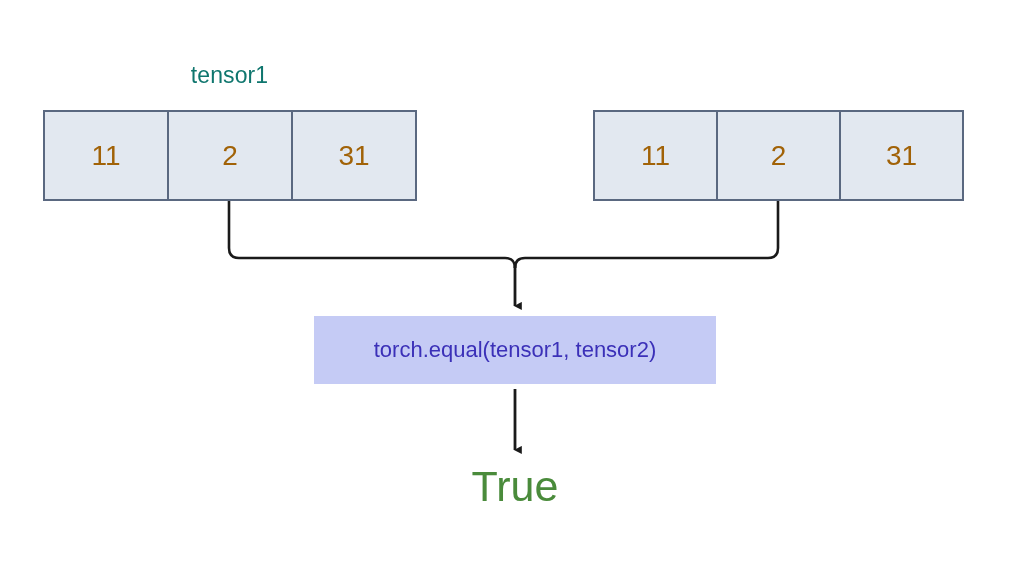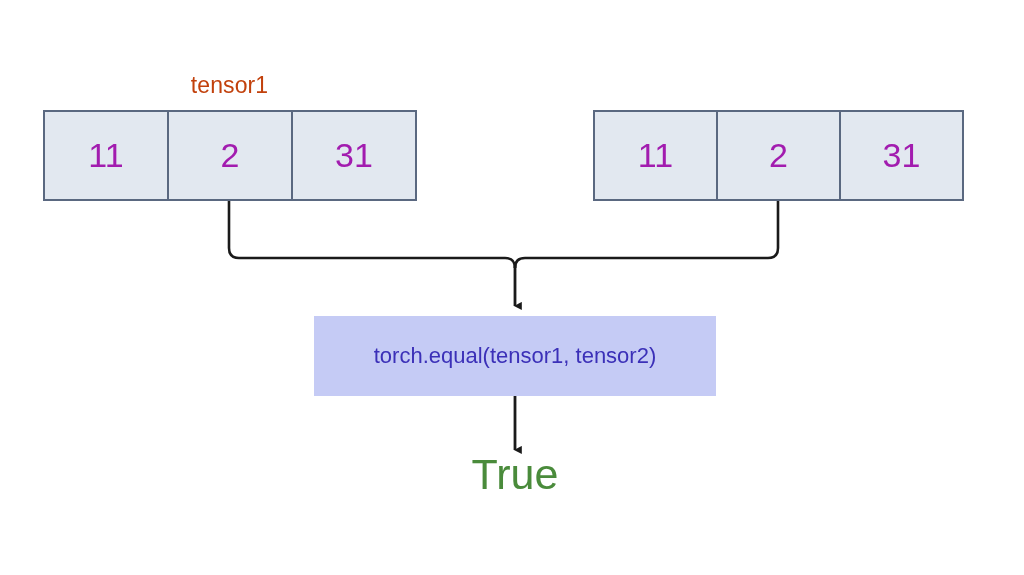--- a/index.html
+++ b/index.html
@@ -24,11 +24,10 @@
   .tensor-label {
     position: absolute;
     font-size: 23px;
-    color: #c2410c;
+    color: #0f766e;
     letter-spacing: 0.1px;
     text-align: center;
     white-space: nowrap;
-    margin-top: 10px;
   }
   #label-tensor1 { left: 43px;  top: 62px; width: 373px; }
   #label-tensor2 { left: 593px; top: 62px; width: 370px; }

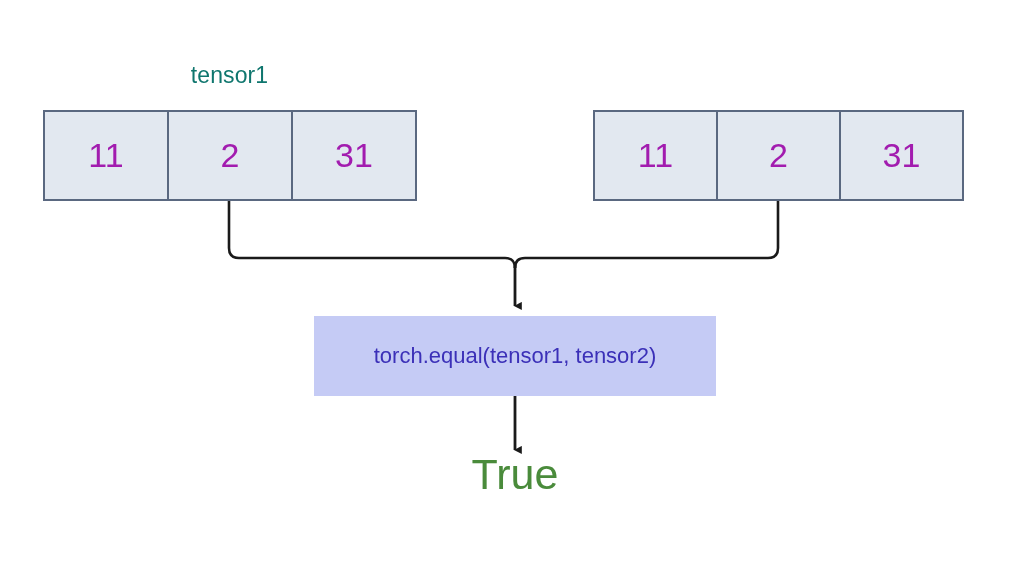--- a/index.html
+++ b/index.html
@@ -50,8 +50,8 @@
     display: flex;
     align-items: center;
     justify-content: center;
-    font-size: 34px;
-    color: #a21caf;
+    font-size: 28px;
+    color: #a16207;
     border-right: 2px solid #5a6880;
   }
   .tensor-cell:last-child { border-right: none; }

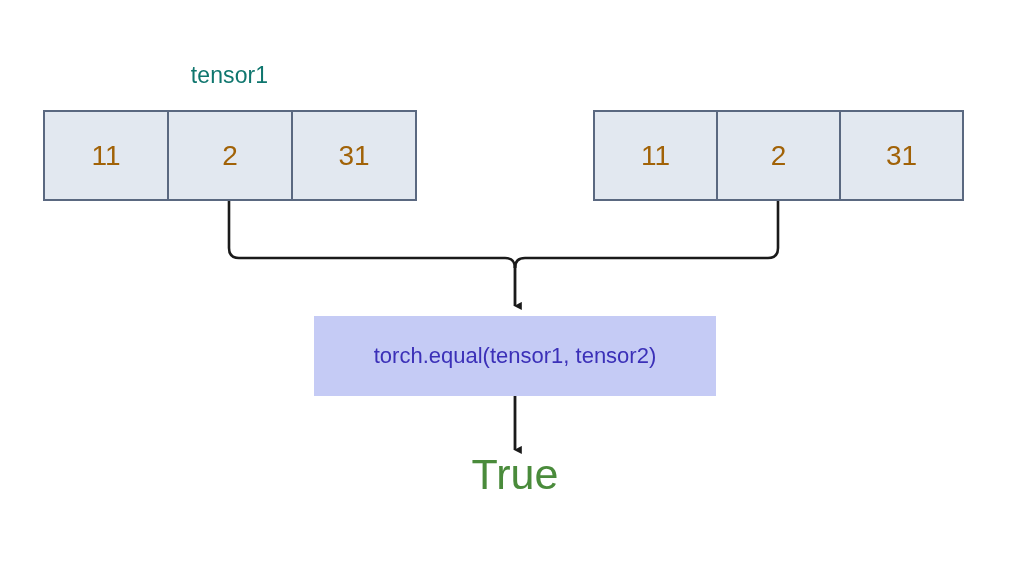--- a/index.html
+++ b/index.html
@@ -72,7 +72,7 @@
     left: 314px;
     top: 316px;
     width: 402px;
-    height: 80px;
+    height: 68px;
     background: #c5cbf5;
     display: flex;
     align-items: center;

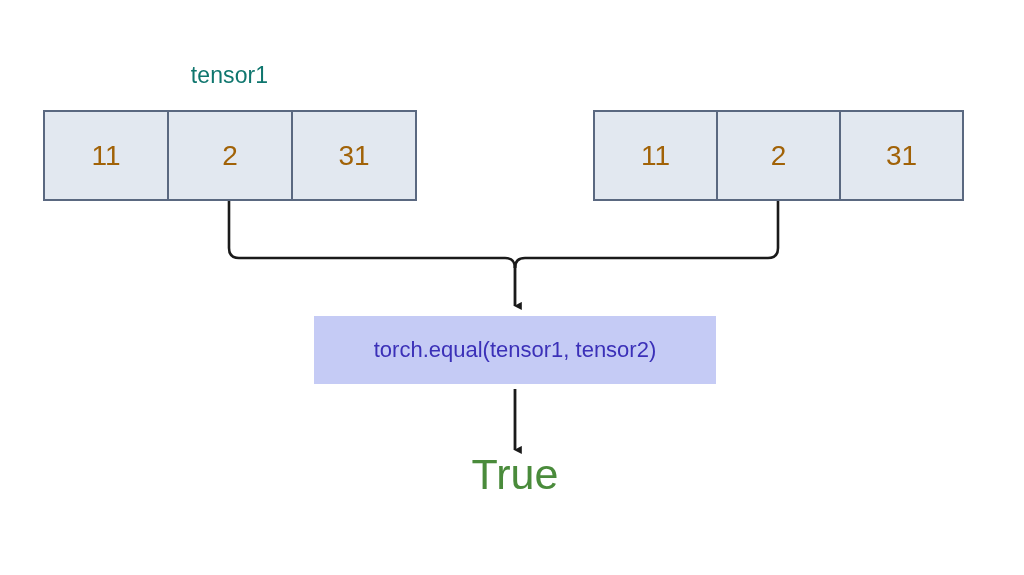--- a/index.html
+++ b/index.html
@@ -98,7 +98,7 @@
   #result-text {
     position: absolute;
     left: 365px;
-    top: 450px;
+    top: 462px;
     width: 300px;
     text-align: center;
     font-size: 43px;

